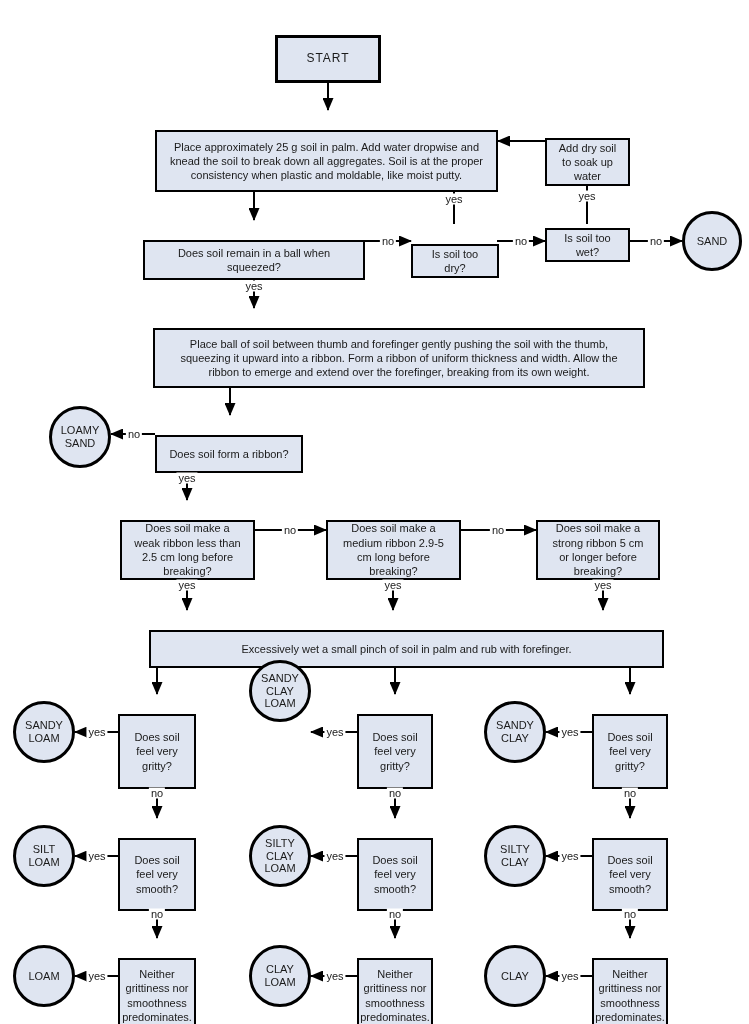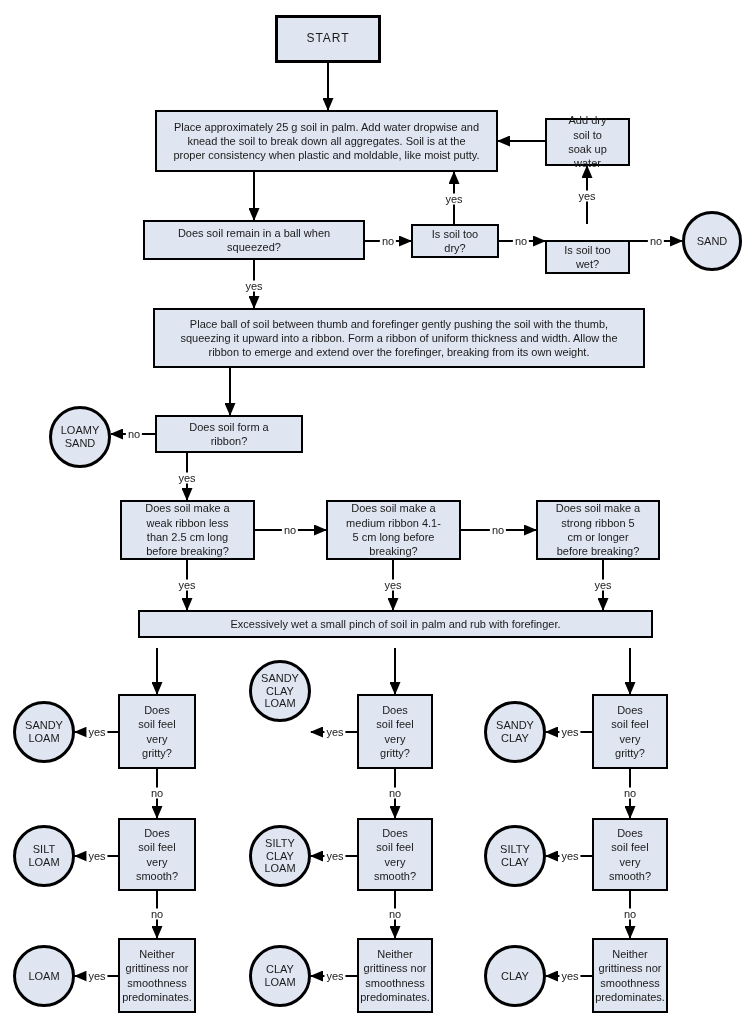--- a/index.html
+++ b/index.html
@@ -19,7 +19,7 @@
     position:absolute;z-index:2;box-sizing:border-box;
     background:var(--node-fill);border:2px solid var(--border);
     display:flex;align-items:center;justify-content:center;text-align:center;
-    font-size:11px;line-height:1.3;padding:3px 16px;
+    font-size:11px;line-height:1.3;padding:3px 9px;margin-top:20px;
   }
   .box.start{border-width:3px;font-size:12px;letter-spacing:1px;}
   .circle{

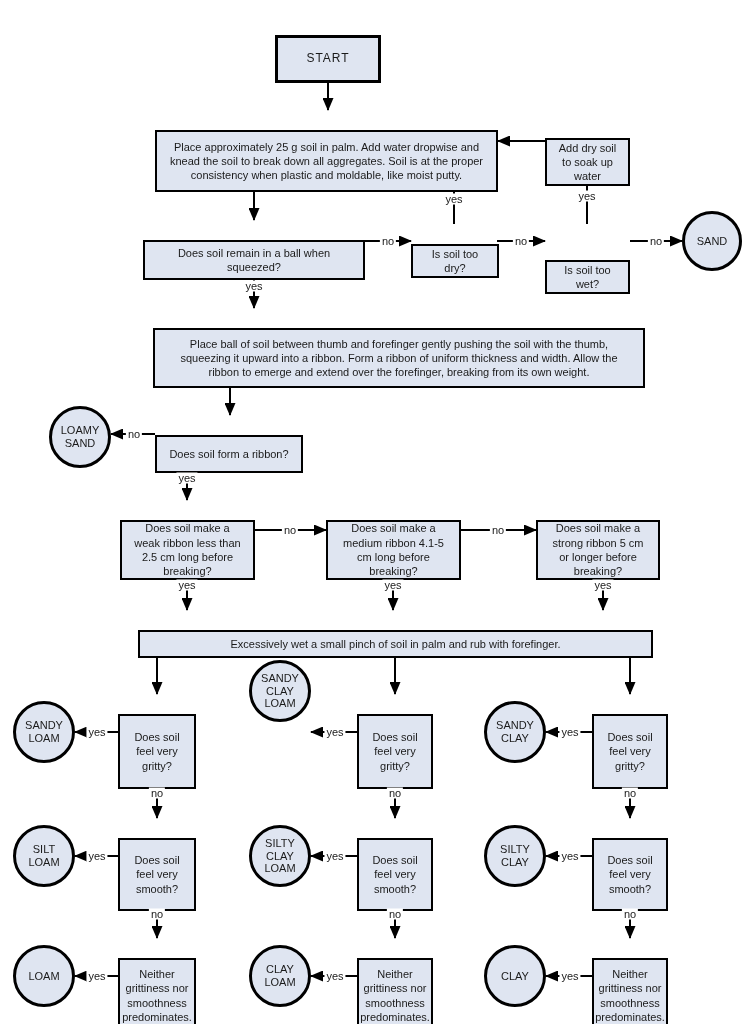--- a/index.html
+++ b/index.html
@@ -91,7 +91,7 @@
   <div class="box" style="left:545px;top:118px;width:85px;height:48px">Add dry soil to soak up water</div>
   <div class="box" style="left:143px;top:220px;width:222px;height:40px">Does soil remain in a ball when squeezed?</div>
   <div class="box" style="left:411px;top:224px;width:88px;height:34px">Is soil too dry?</div>
-  <div class="box" style="left:545px;top:240px;width:85px;height:34px">Is soil too wet?</div>
+  <div class="box" style="left:545px;top:208px;width:85px;height:34px">Is soil too wet?</div>
   <div class="circle" style="left:682px;top:211px;width:60px;height:60px">SAND</div>
 
   <div class="box" style="left:153px;top:308px;width:492px;height:60px">Place ball of soil between thumb and forefinger gently pushing the soil with the thumb, squeezing it upward into a ribbon. Form a ribbon of uniform thickness and width. Allow the ribbon to emerge and extend over the forefinger, breaking from its own weight.</div>

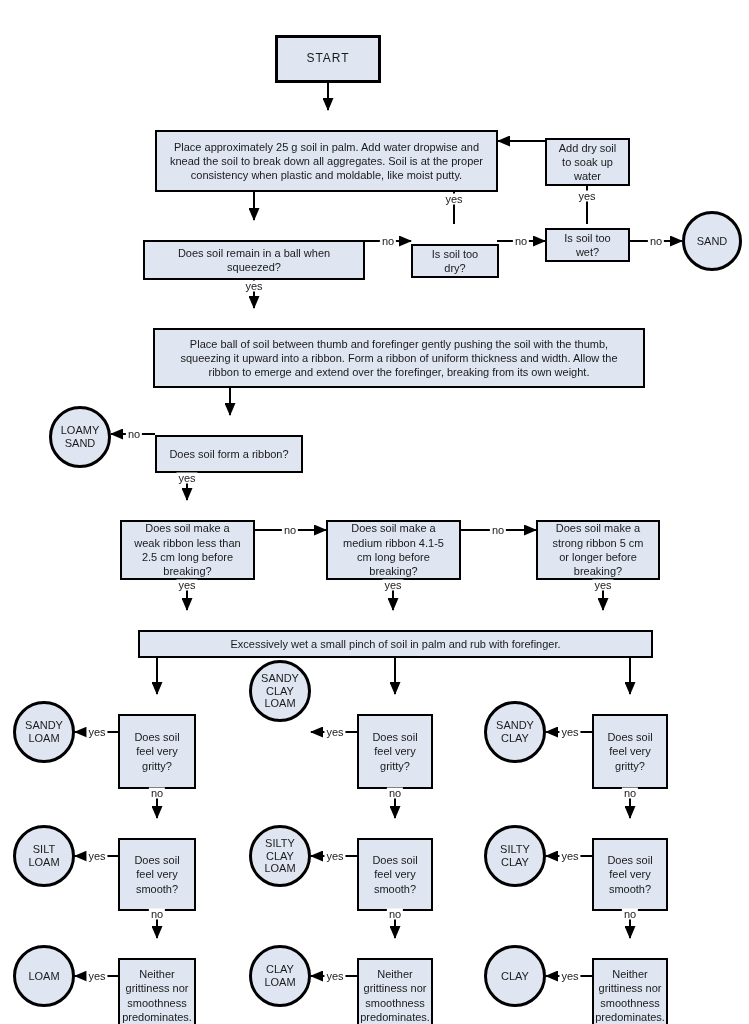--- a/index.html
+++ b/index.html
@@ -99,7 +99,7 @@
   <div class="circle" style="left:49px;top:406px;width:62px;height:62px">LOAMY SAND</div>
 
   <div class="box" style="left:120px;top:500px;width:135px;height:60px">Does soil make a weak ribbon less than 2.5 cm long before breaking?</div>
-  <div class="box" style="left:326px;top:500px;width:135px;height:60px">Does soil make a medium ribbon 4.1-5 cm long before breaking?</div>
+  <div class="box" style="left:326px;top:500px;width:135px;height:60px">Does soil make a medium ribbon 2.9-5 cm long before breaking?</div>
   <div class="box" style="left:536px;top:500px;width:124px;height:60px">Does soil make a strong ribbon 5 cm or longer before breaking?</div>
 
   <div class="box" style="left:138px;top:610px;width:515px;height:28px">Excessively wet a small pinch of soil in palm and rub with forefinger.</div>

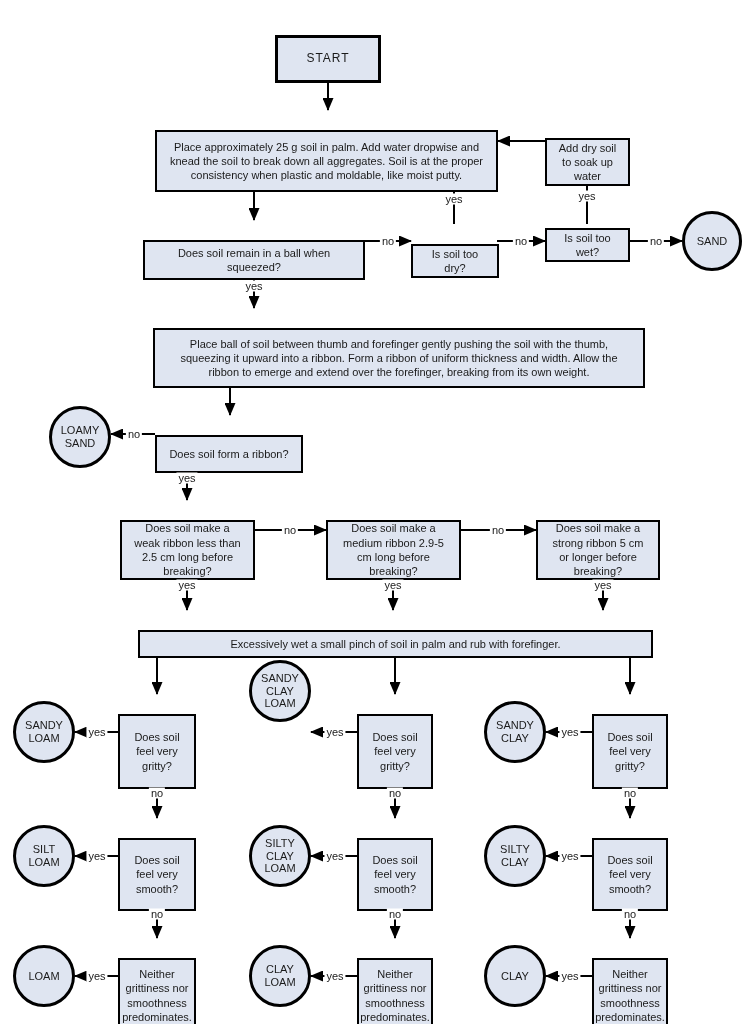--- a/index.html
+++ b/index.html
@@ -102,7 +102,7 @@
   <div class="box" style="left:326px;top:500px;width:135px;height:60px">Does soil make a medium ribbon 2.9-5 cm long before breaking?</div>
   <div class="box" style="left:536px;top:500px;width:124px;height:60px">Does soil make a strong ribbon 5 cm or longer before breaking?</div>
 
-  <div class="box" style="left:138px;top:610px;width:515px;height:28px">Excessively wet a small pinch of soil in palm and rub with forefinger.</div>
+  <div class="box" style="left:149px;top:610px;width:515px;height:38px">Excessively wet a small pinch of soil in palm and rub with forefinger.</div>
 
   <div class="box" style="left:118px;top:694px;width:78px;height:75px">Does soil feel very gritty?</div>
   <div class="circle" style="left:13px;top:701px;width:62px;height:62px">SANDY LOAM</div>

